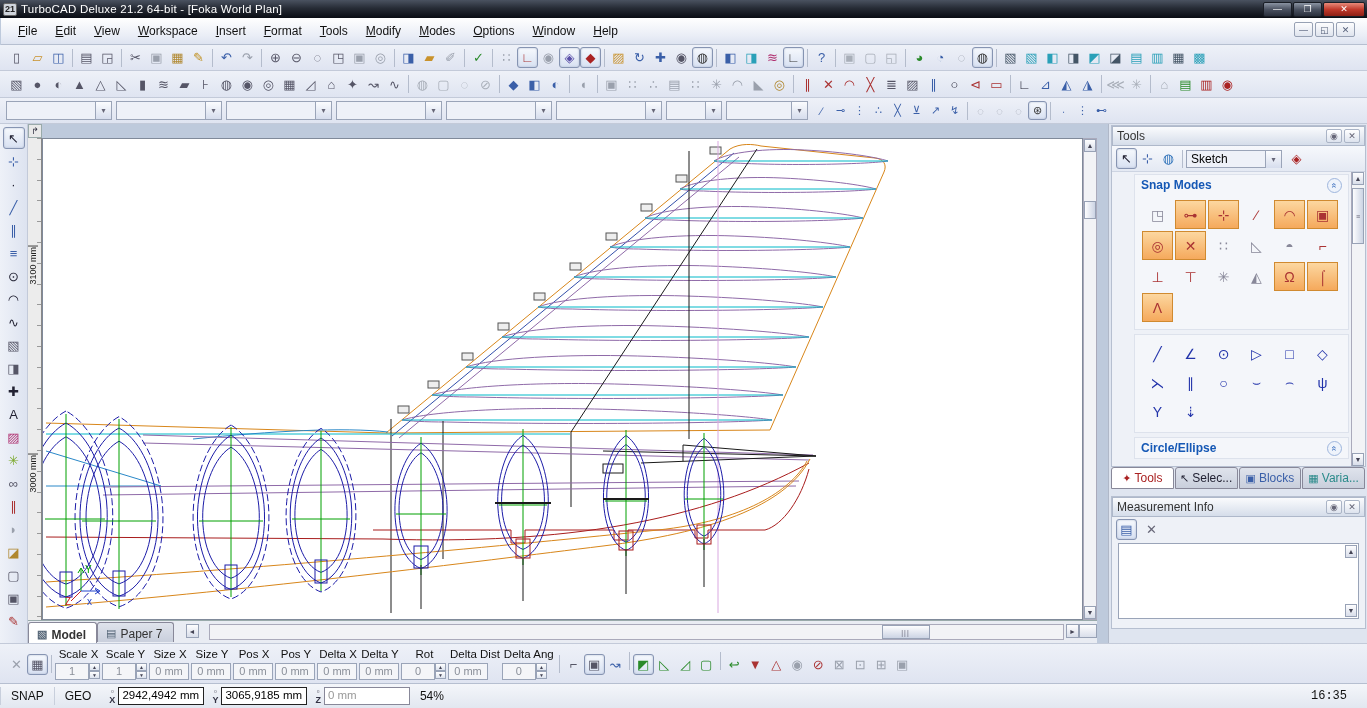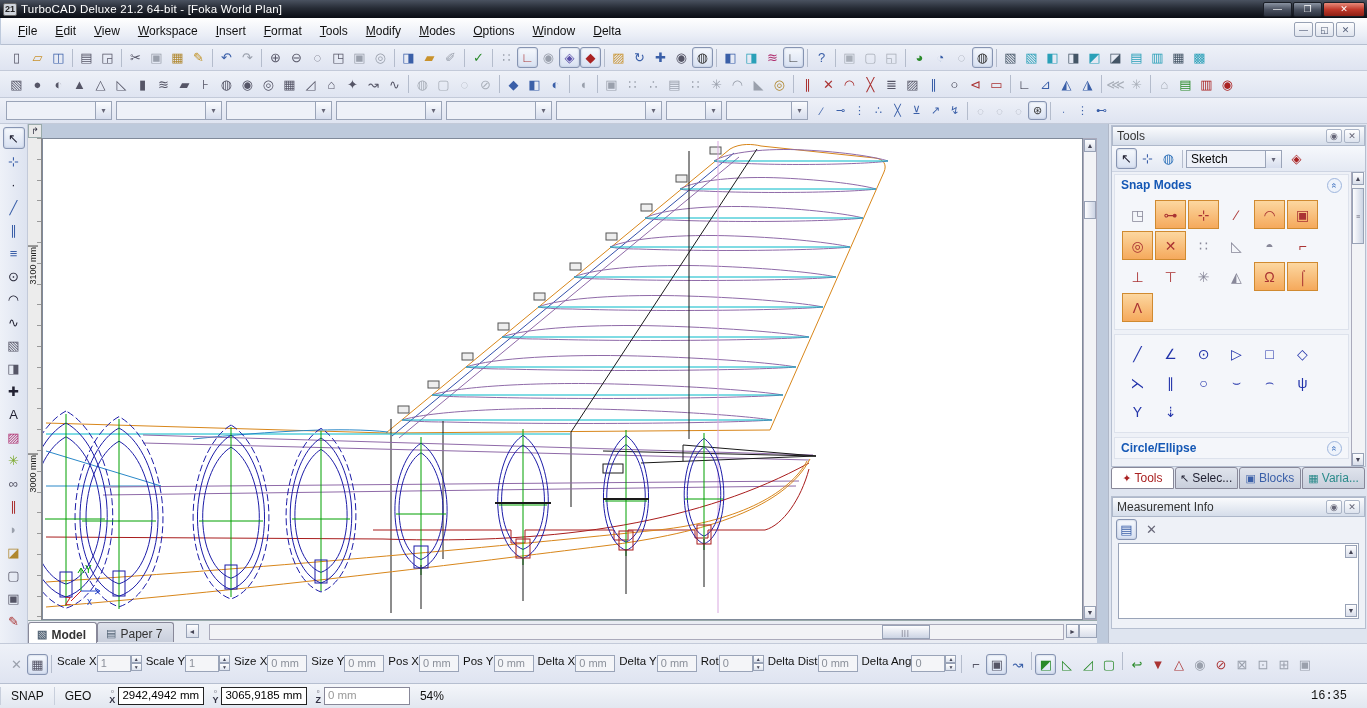--- a/index.html
+++ b/index.html
@@ -161,7 +161,7 @@
     <span class="menu-item">Modes</span>
     <span class="menu-item">Options</span>
     <span class="menu-item">Window</span>
-    <span class="menu-item">Delta</span>
+    <span class="menu-item">Help</span>
   </div>
 <div id="mdibtns" style="position:absolute;top:22px;right:6px;display:flex;">
 

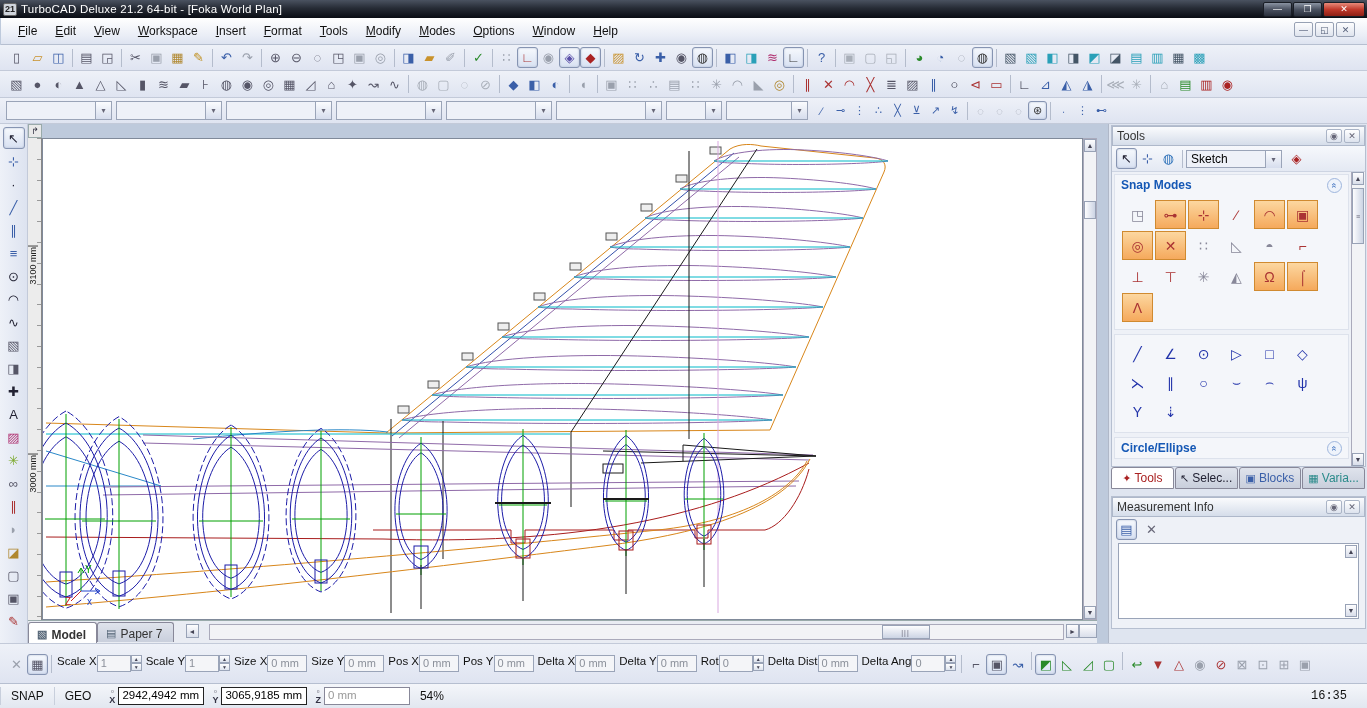--- a/index.html
+++ b/index.html
@@ -85,7 +85,7 @@
     border:1px solid #aab4c6; background:linear-gradient(180deg,#fff,#dde3ee); border-radius:2px; margin-left:2px; }
   #toolspanel { position:absolute; left:2px; top:1px; width:255px; height:342px; background:#eef1f7; border:1px solid #b6bfd0; }
   #tools-toolbar { height:26px; display:flex; align-items:center; padding:2px 4px; border-bottom:1px solid #cdd4e2; background:linear-gradient(180deg,#f6f8fc,#e4e9f3); }
-  #tools-scroll { position:relative; height:294px; overflow:hidden; }
+  #tools-scroll { position:relative; height:294px; overflow:hidden;padding-left:20px; }
   #tools-vscroll { position:absolute; right:0; top:0; width:14px; height:294px; background:#f2f3f6; border-left:1px solid #aab; }
   #tthumb { position:absolute; left:0px; top:16px; width:12px; height:56px; background:linear-gradient(90deg,#fdfdfe,#ccd4e4); border:1px solid #98a2b6;
     display:flex; align-items:center; justify-content:center; font-size:7px; color:#667;}

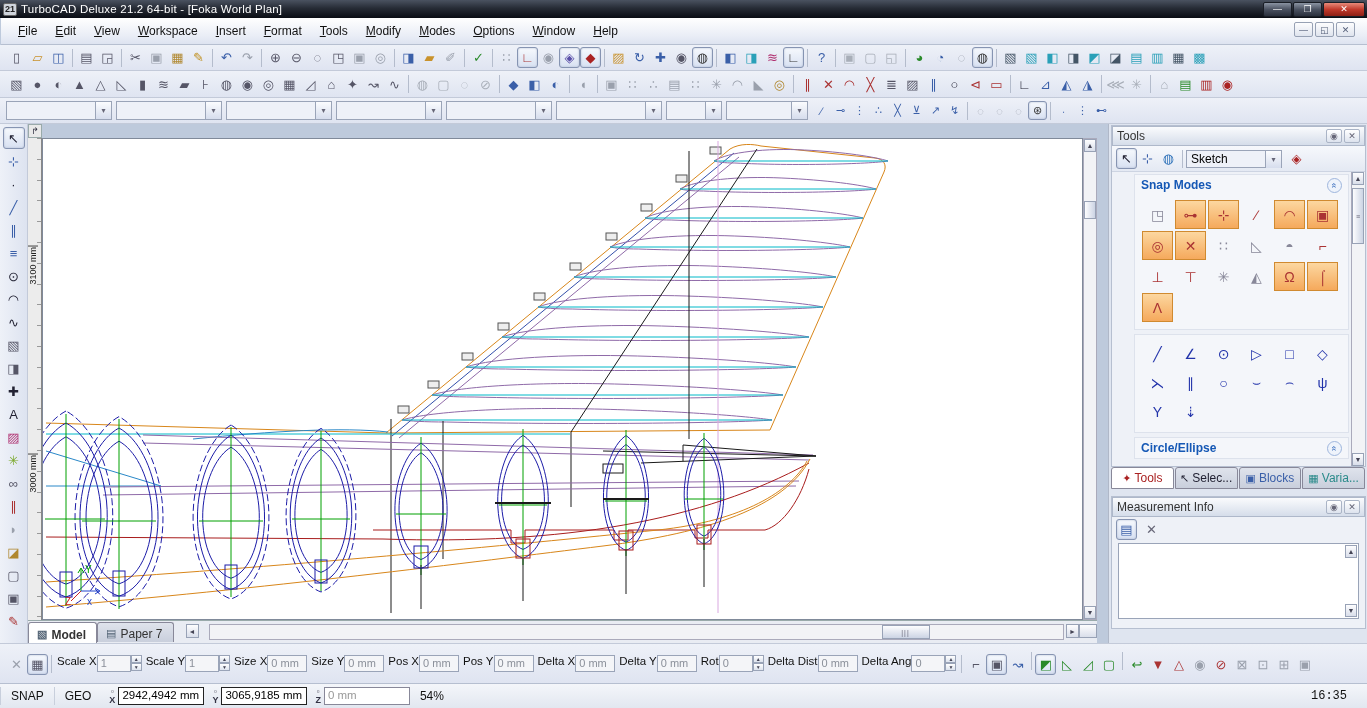--- a/index.html
+++ b/index.html
@@ -113,7 +113,7 @@
   #inspector { position:absolute; left:0; top:643px; width:1367px; height:40px; background:linear-gradient(180deg,#eef1f8,#dfe4f1);
     border-top:1px solid #c3cad9; display:flex; align-items:center; padding-left:6px; }
   #inspector .tbtn { margin-top:2px; }
-  .ifield { display:flex; margin-right:2px; flex:none; }
+  .ifield { display:flex; flex-direction:column; margin-right:2px; flex:none;text-align:center; }
   .iflabel { font-size:11.5px; color:#111; padding-left:2px; height:15px; white-space:nowrap; }
   .ifrow { display:flex; }
   .ifbox { width:40px; height:17px; border:1px solid #9aa4b8; background:#f4f5f8; color:#8a8f99; font-size:11px; padding:1px 3px; }

